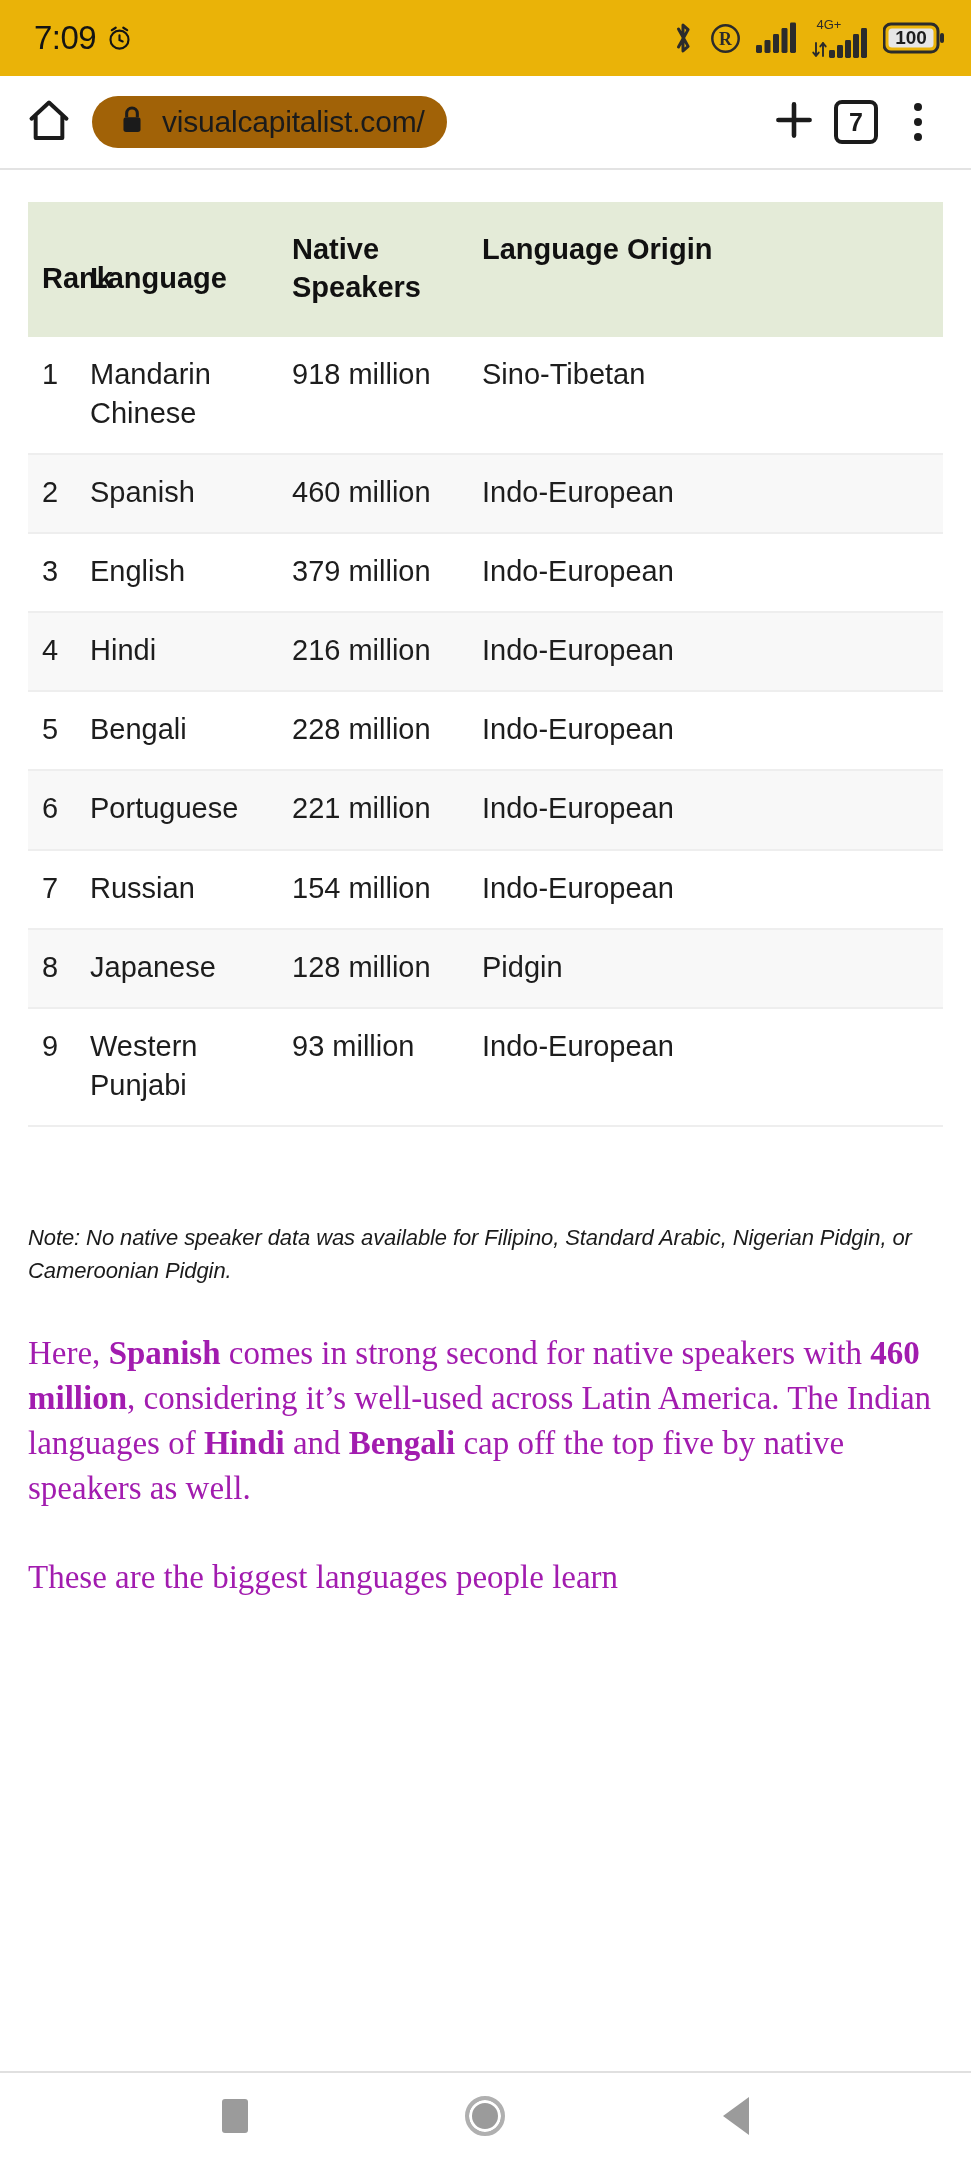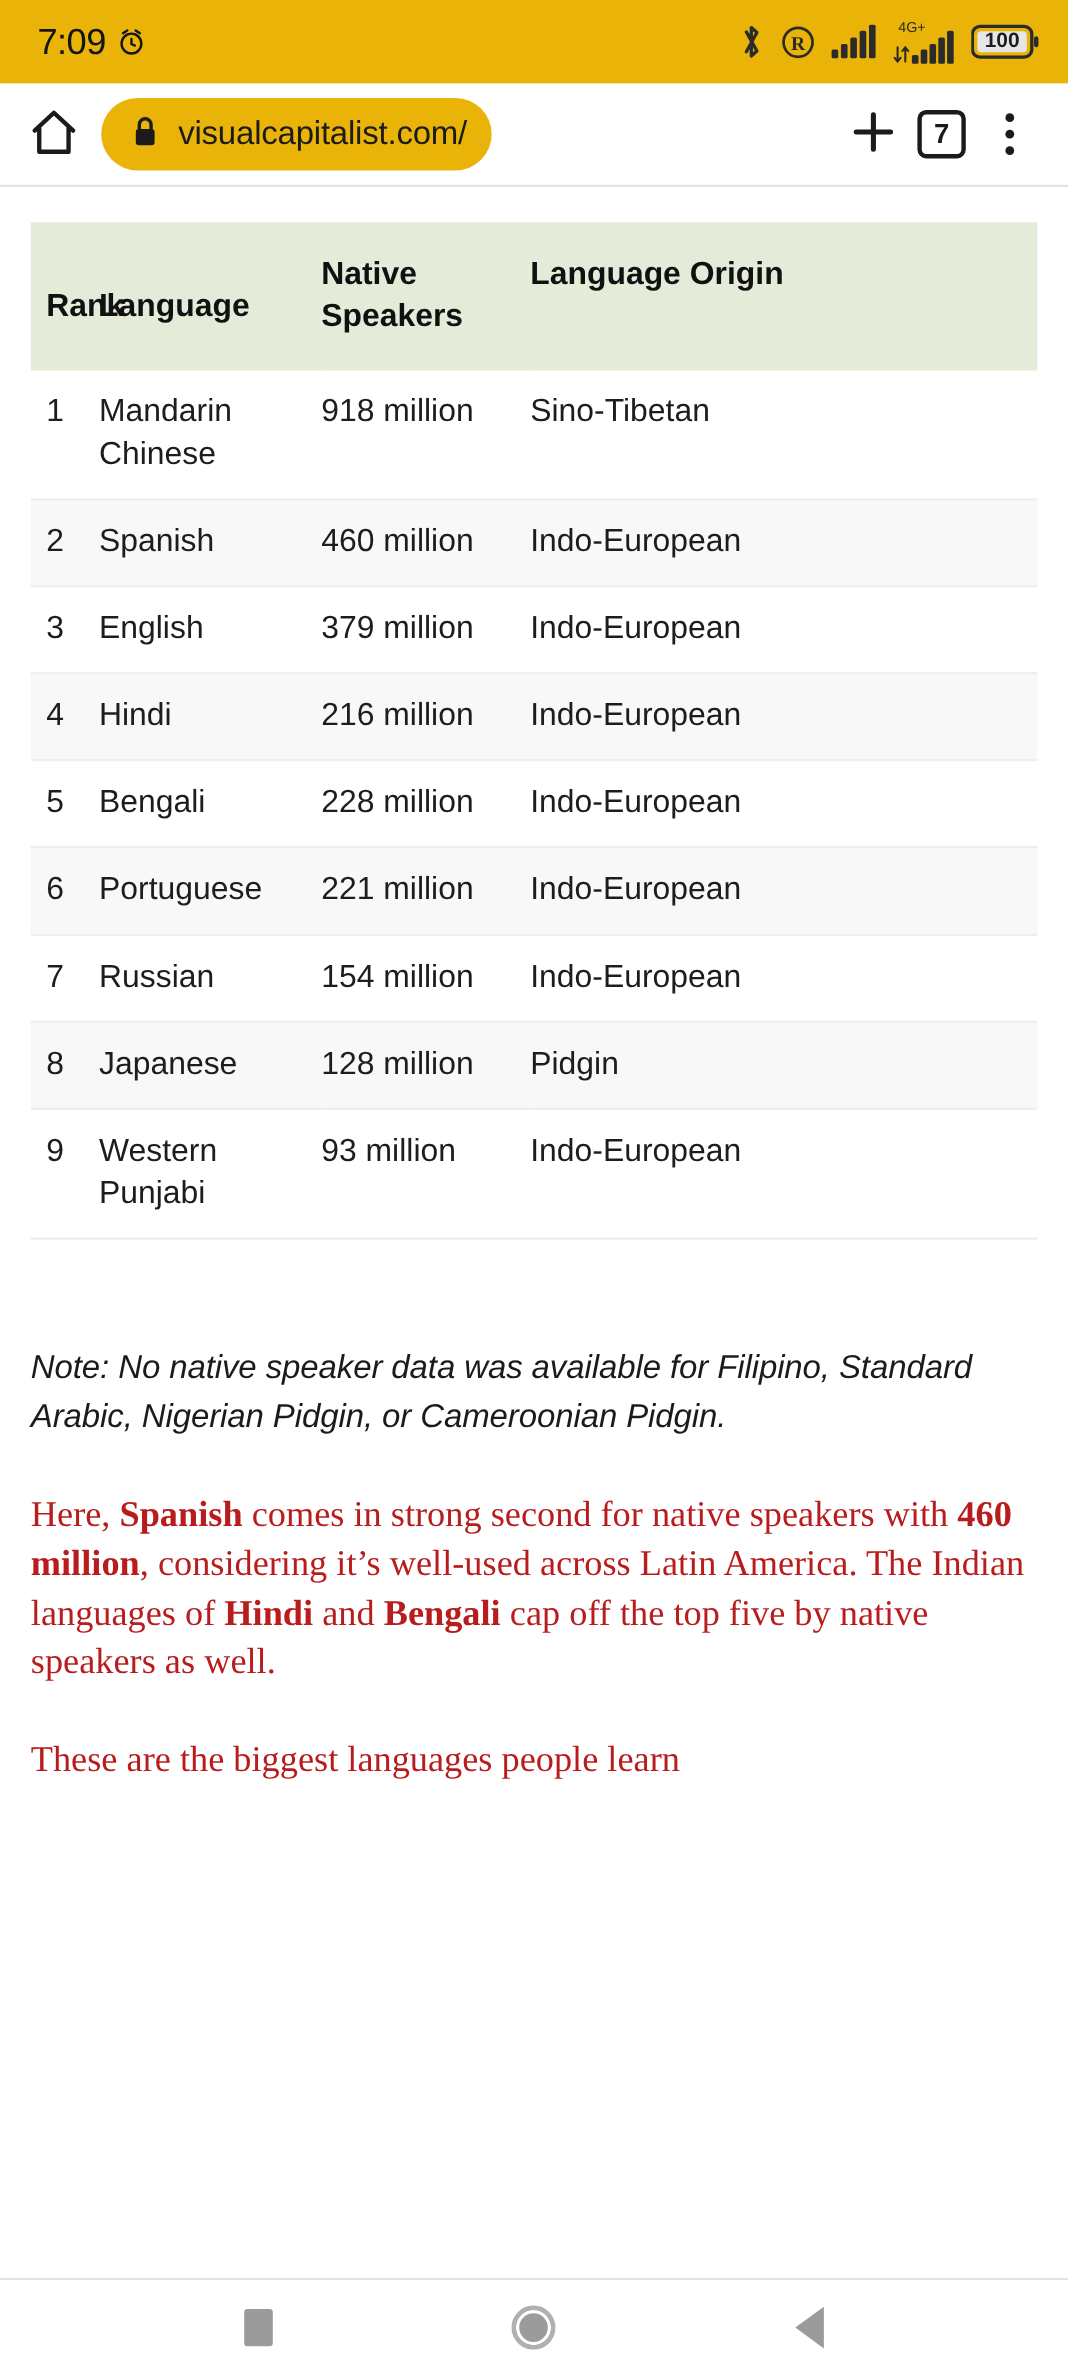--- a/index.html
+++ b/index.html
@@ -34,9 +34,9 @@
   .home-btn{ width:62px; height:62px; display:flex; align-items:center; justify-content:center; flex:0 0 auto; }
   .omnibox{
     flex:0 1 auto;
-    height:66px; width:355px;
+    height:52px; width:355px;
     margin-left:12px;
-    background:#eab308;
+    background:#a16207;
     border-radius:34px;
     display:flex; align-items:center;
     padding:0 20px 0 26px;

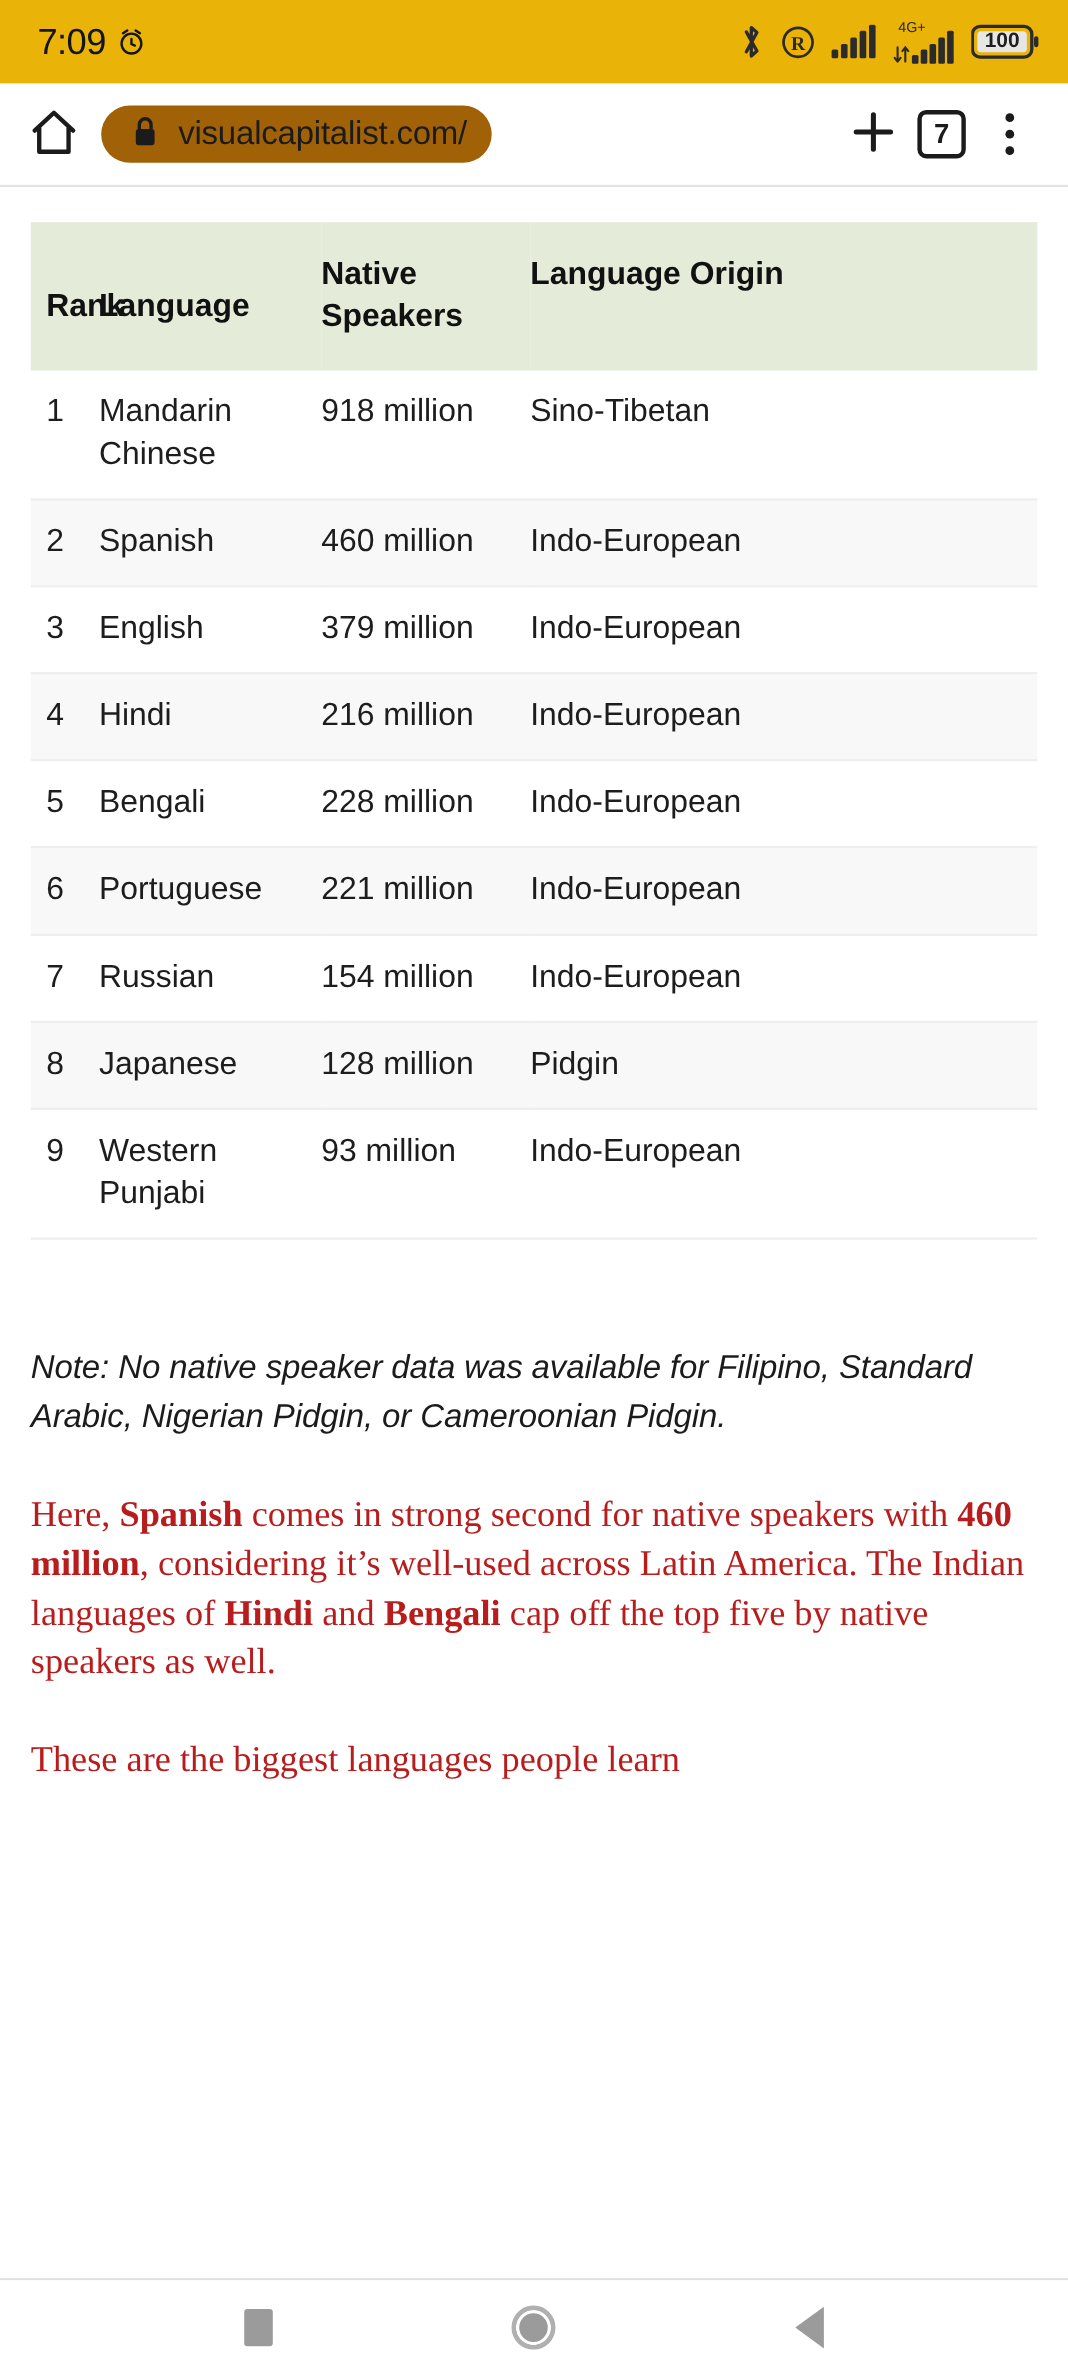--- a/index.html
+++ b/index.html
@@ -100,7 +100,7 @@
   
   .note{
     margin-top:95px;
-    font-size:30px; font-style:italic; color:#1b1b1b;
+    font-size:22px; font-style:italic; color:#1b1b1b;
     line-height:1.48; letter-spacing:-0.1px;
   }
 

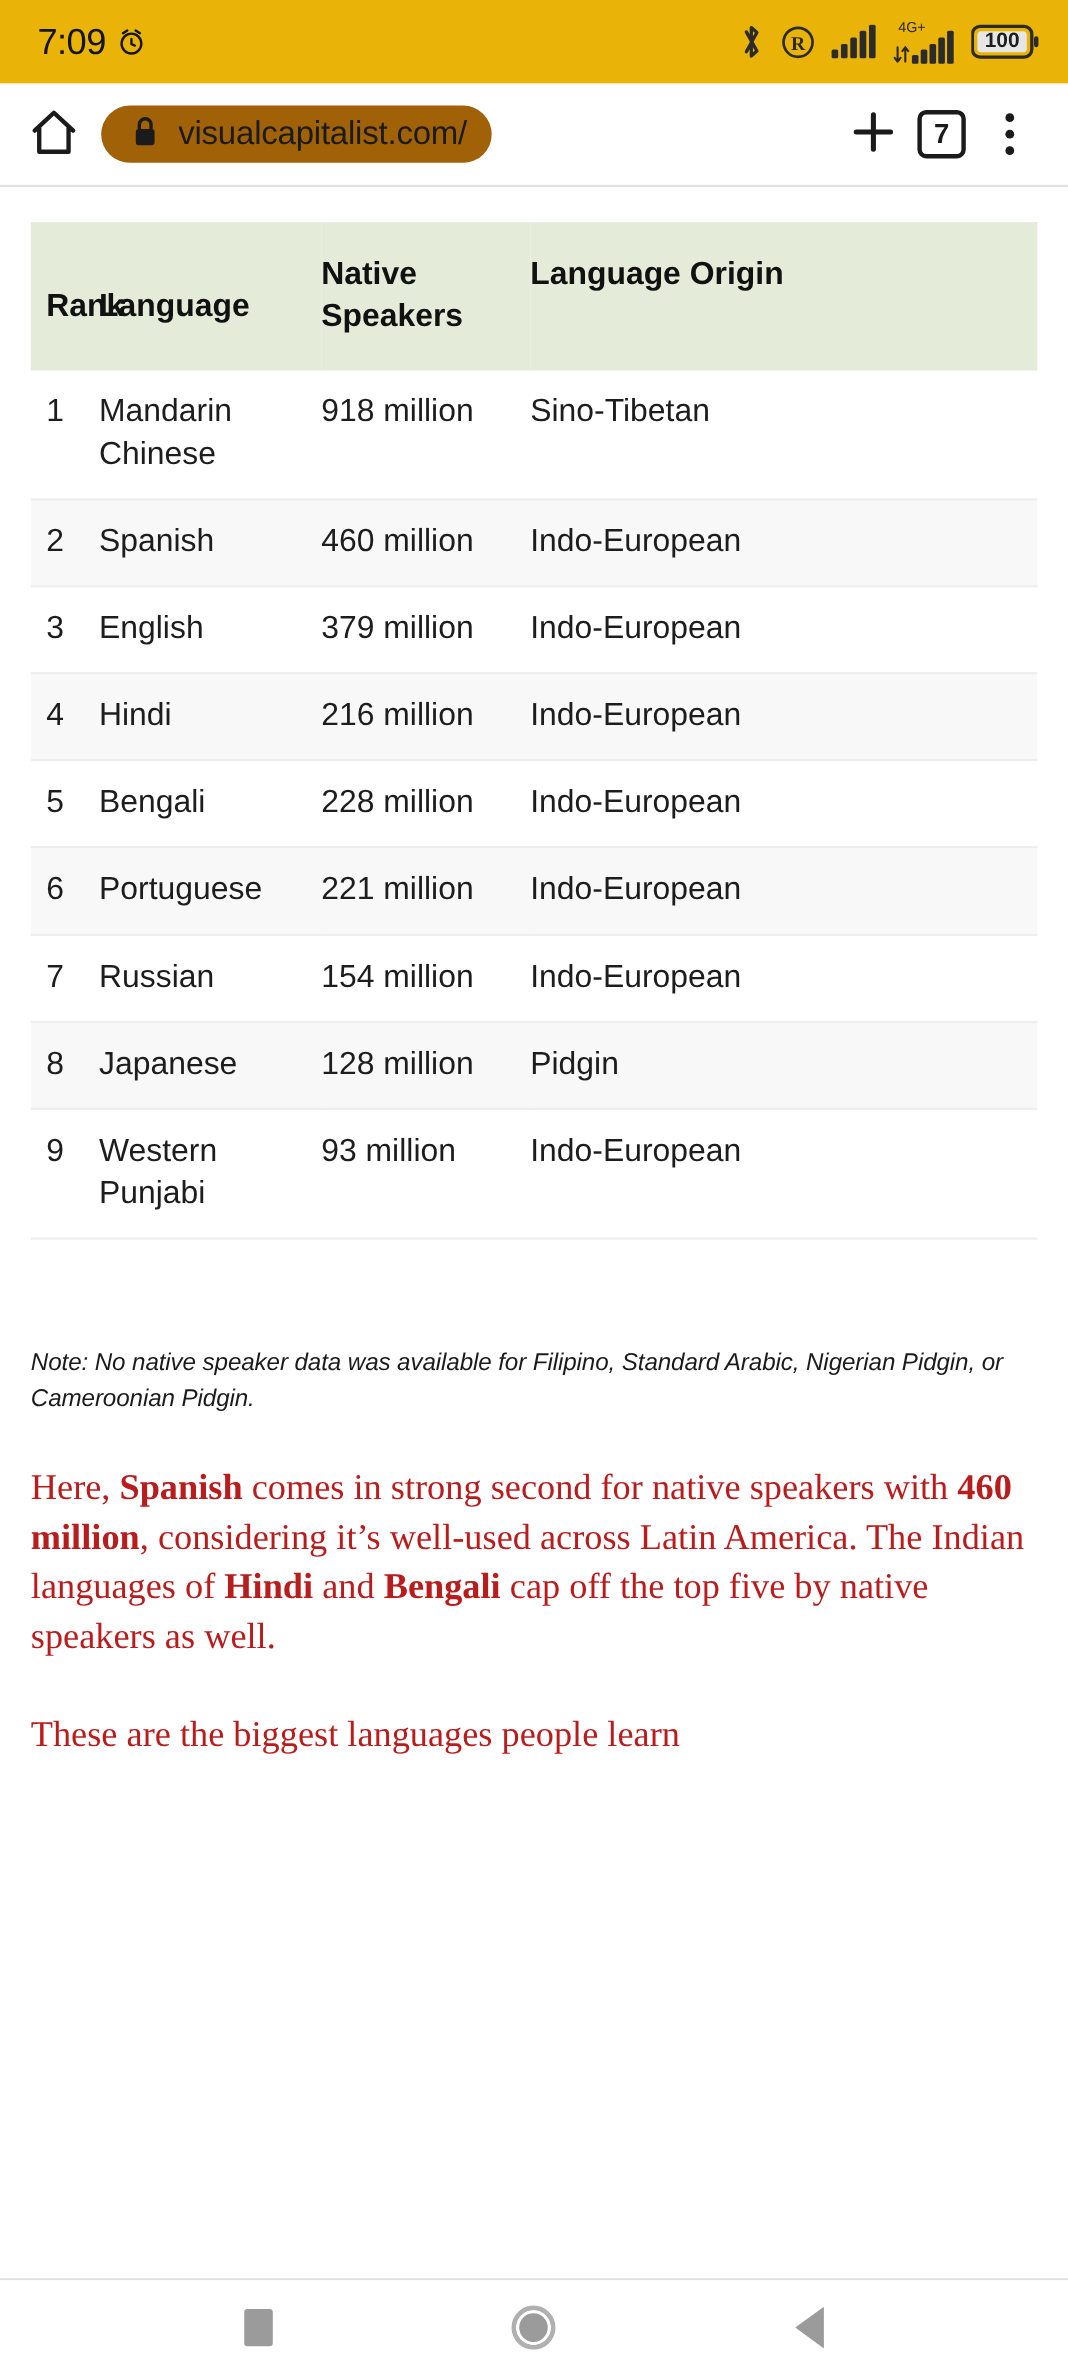--- a/index.html
+++ b/index.html
@@ -107,7 +107,7 @@
   
   .body-p{
     font-family:"Liberation Serif", serif;
-    font-size:33px; color:#b91c1c;
+    font-size:33px; color:#a21caf;
     line-height:1.36;
     margin-top:44px;
     letter-spacing:0px;

